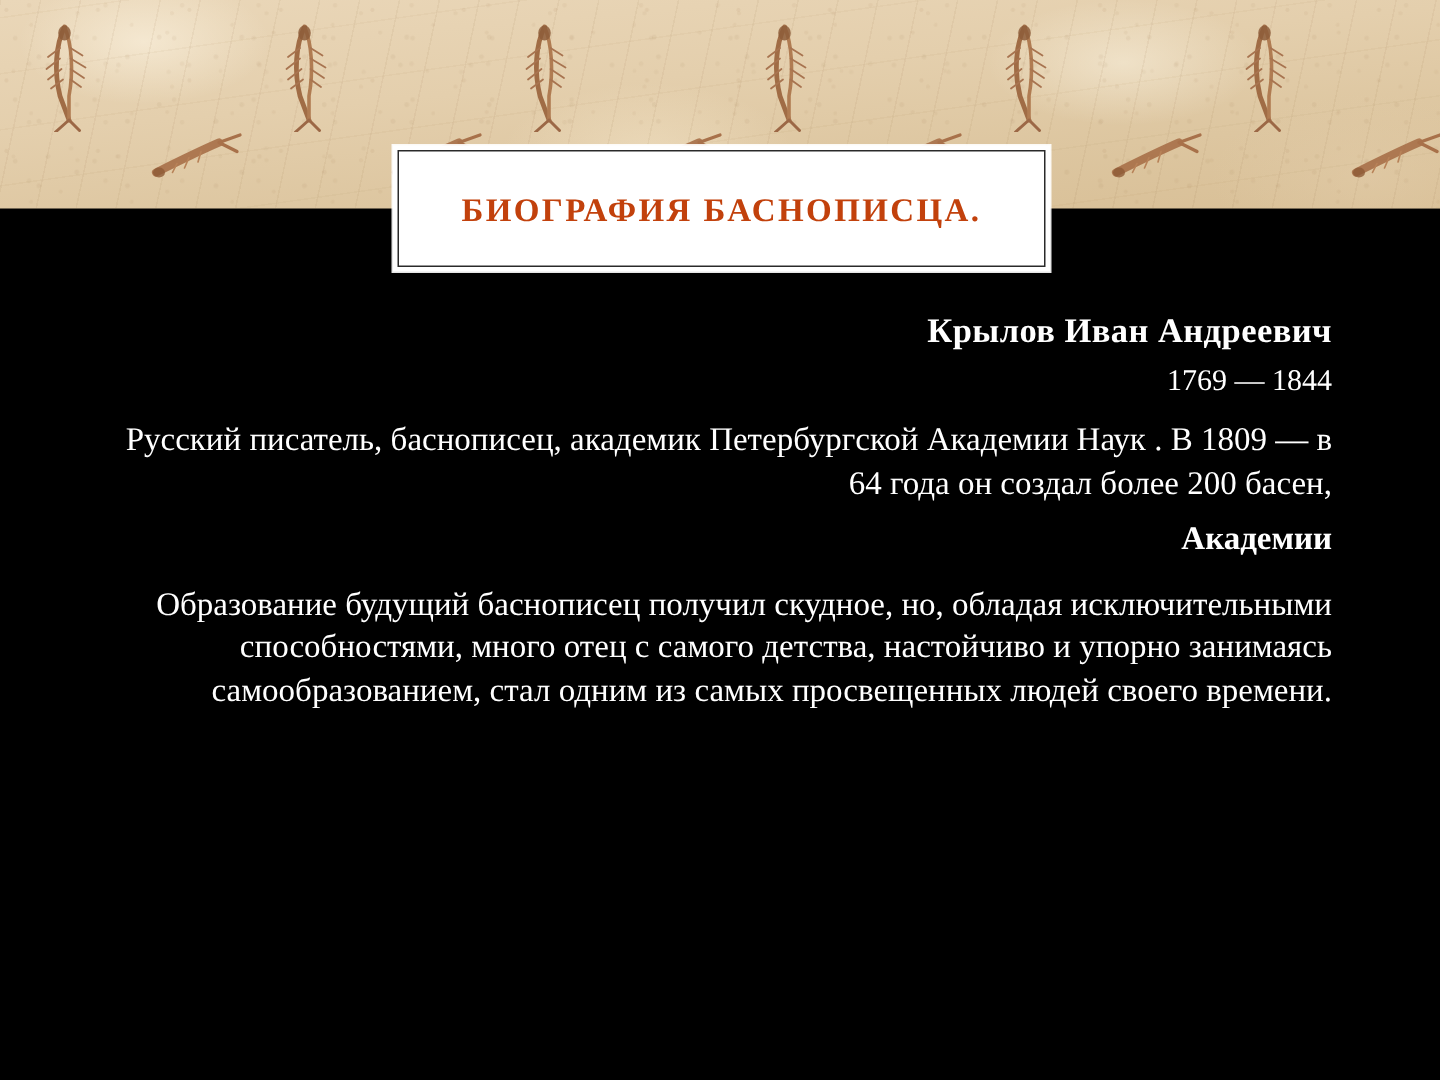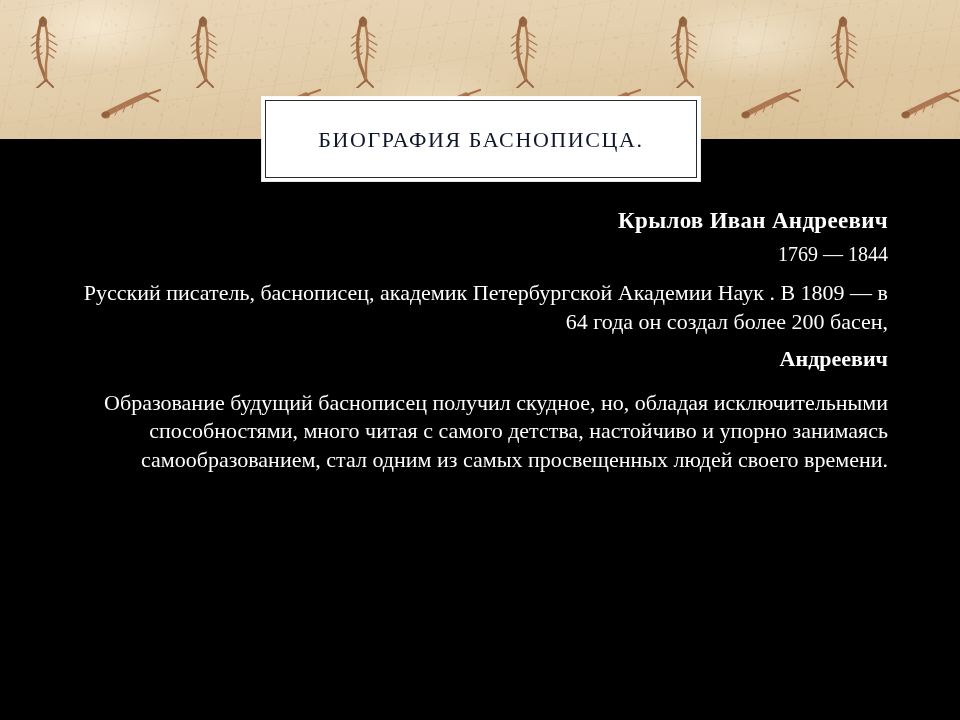--- a/index.html
+++ b/index.html
@@ -90,8 +90,8 @@
   .title-text {
     font-family: "Liberation Serif", "DejaVu Serif", serif;
     font-size: 22px;
-    font-weight: 400;
-    color: #0f172a;
+    font-weight: 700;
+    color: #c2410c;
     letter-spacing: 1.6px;
     white-space: nowrap;
     line-height: 1;

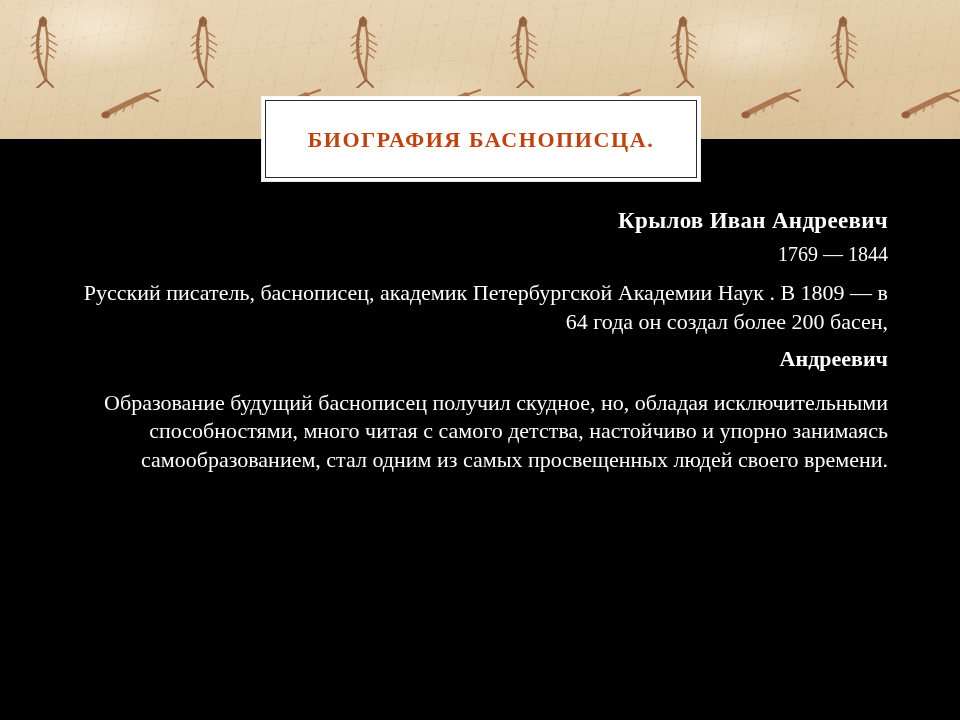--- a/index.html
+++ b/index.html
@@ -293,7 +293,7 @@
     <div class="line name">Крылов  Иван Андреевич</div>
     <div class="line dates">1769 — 1844</div>
     <div class="line para">Русский писатель, баснописец, академик Петербургской Академии Наук .  В 1809 — в 64 года он создал более 200 басен,</div>
-    <div class="line section-head">Андреевич</div>
+    <div class="line section-head">Академии</div>
     <div class="line para para3">Образование будущий баснописец получил скудное, но, обладая исключительными способностями, много читая с самого детства, настойчиво и упорно занимаясь самообразованием, стал одним из самых просвещенных людей своего времени.</div>
   </div>
 

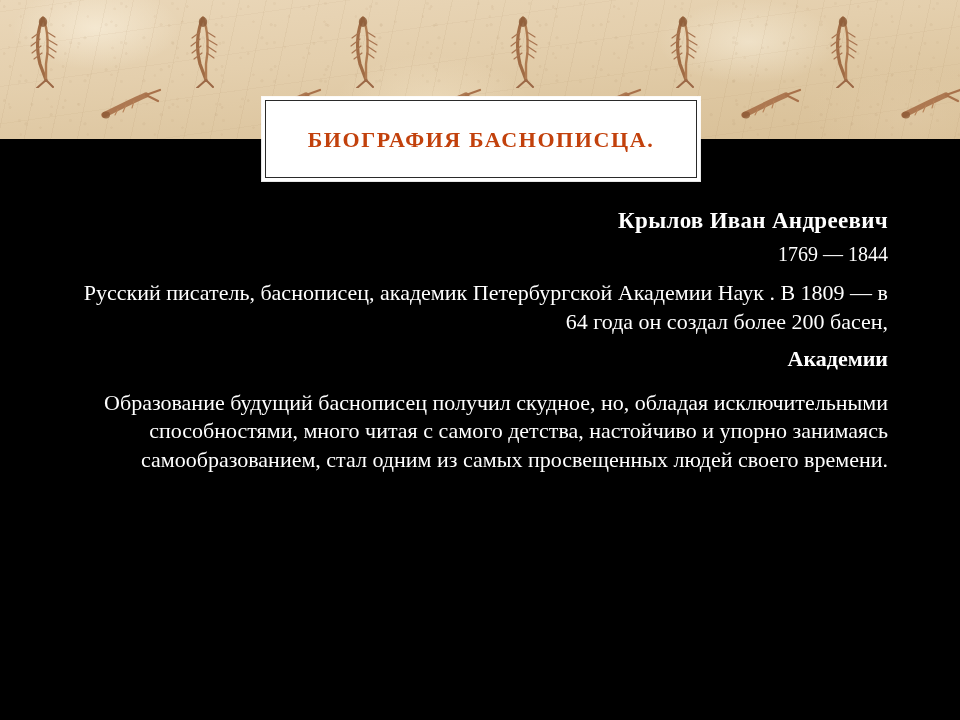--- a/index.html
+++ b/index.html
@@ -294,7 +294,7 @@
     <div class="line dates">1769 — 1844</div>
     <div class="line para">Русский писатель, баснописец, академик Петербургской Академии Наук .  В 1809 — в 64 года он создал более 200 басен,</div>
     <div class="line section-head">Академии</div>
-    <div class="line para para3">Образование будущий баснописец получил скудное, но, обладая исключительными способностями, много читая с самого детства, настойчиво и упорно занимаясь самообразованием, стал одним из самых просвещенных людей своего времени.</div>
+    <div class="line para para3">Образование будущий баснописец получил скудное, но, обладая исключительными способностями, много отец с самого детства, настойчиво и упорно занимаясь самообразованием, стал одним из самых просвещенных людей своего времени.</div>
   </div>
 
 </div>

